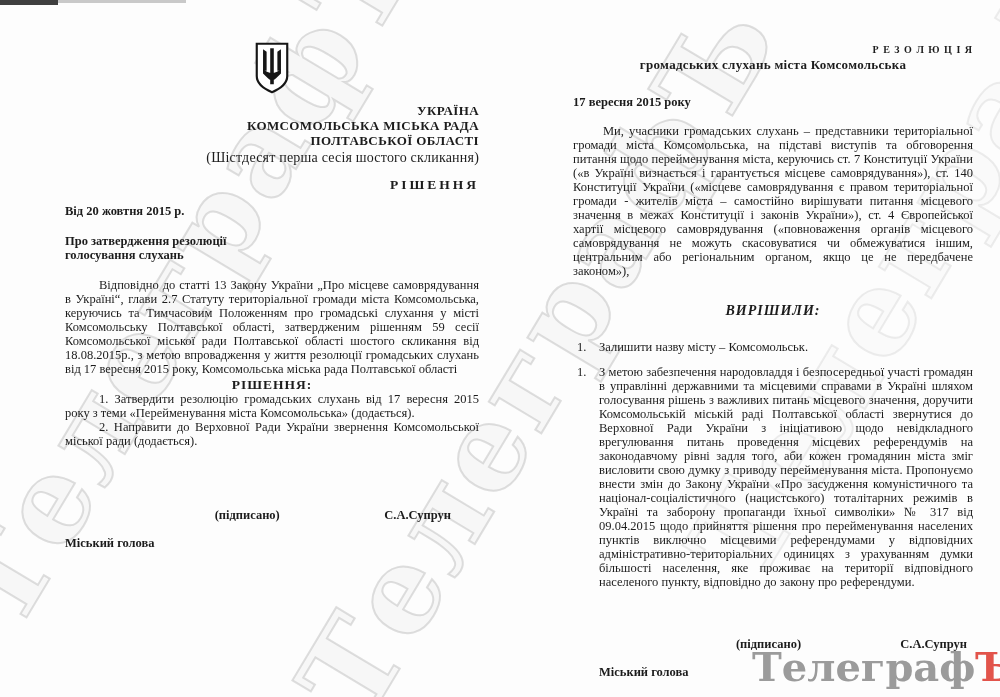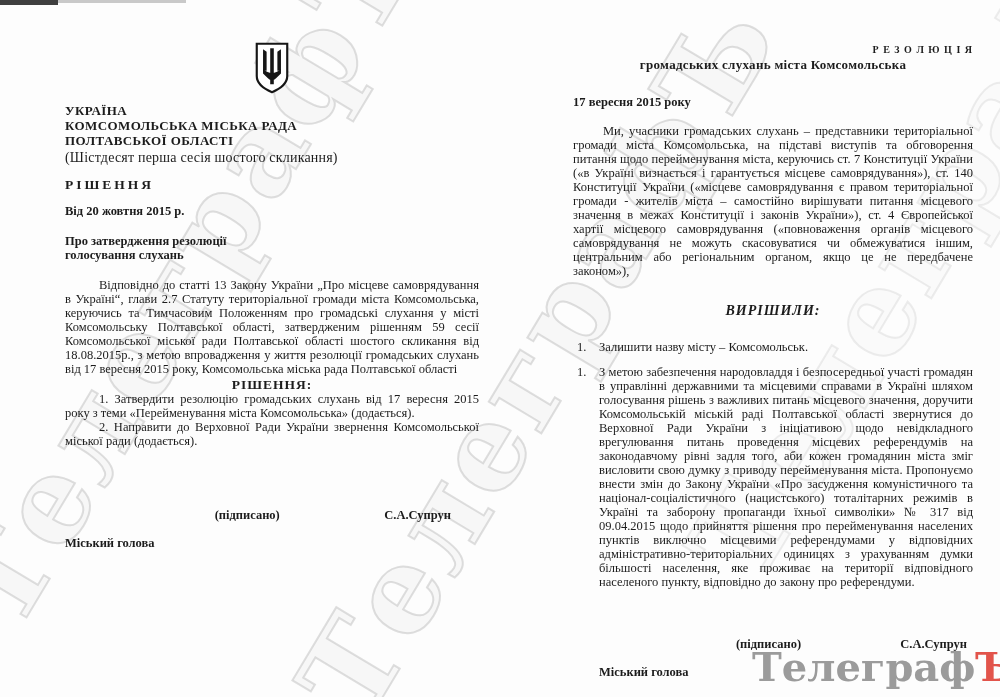--- a/index.html
+++ b/index.html
@@ -25,7 +25,7 @@
   .page-left{left:65px;top:30px;width:414px;}
   .page-right{left:573px;top:35px;width:400px;}
 
-  .center{text-align:left;}
+  .center{text-align:right;}
   .emblem-wrap{text-align:center;margin-top:12px;}
   .hdr{font-weight:bold;font-size:13px;line-height:15px;letter-spacing:.4px;}
   .session{font-size:14px;margin-top:3px;letter-spacing:.2px;}

